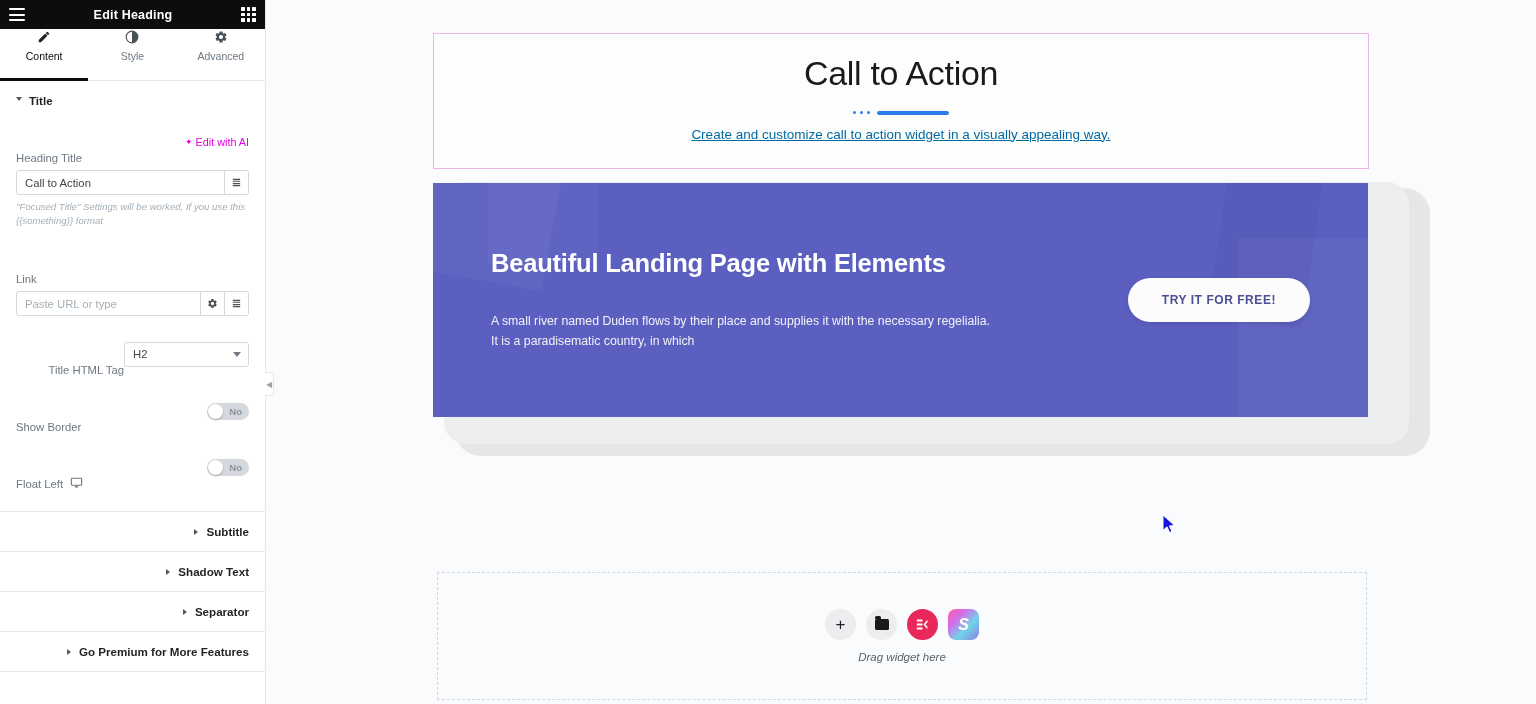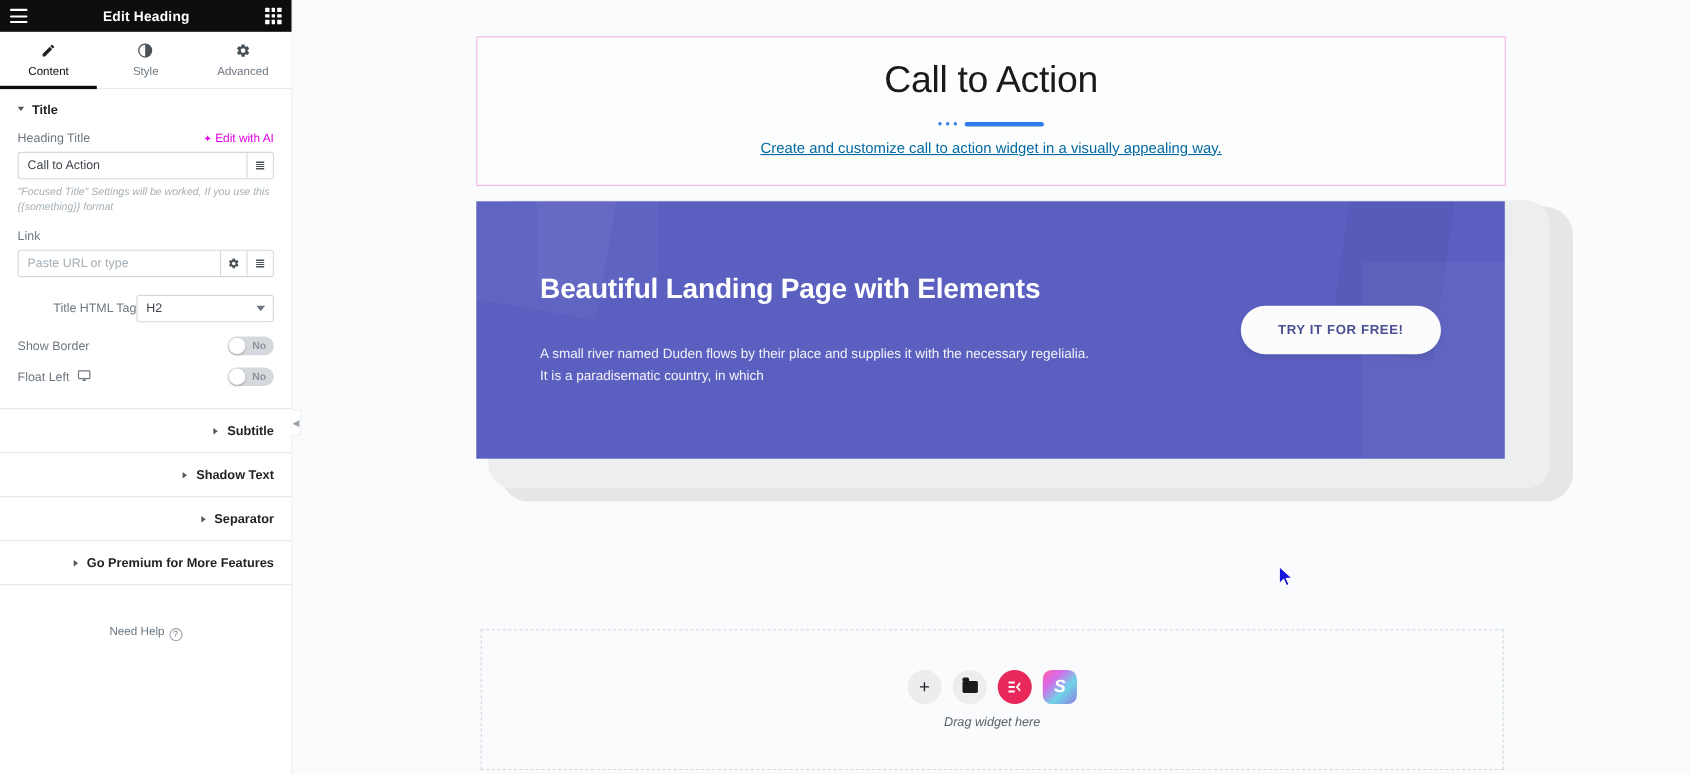--- a/index.html
+++ b/index.html
@@ -32,7 +32,7 @@
   .ico-grid i { background: #fff; border-radius: .5px; }
 
   .tabs { display: flex; height: 52px; border-bottom: 1px solid #e6e9ec; flex: 0 0 52px; background:#fff;}
-  .tab { flex: 1; display:flex; flex-direction:column; align-items:center; justify-content:center; gap:6px; cursor:pointer; position:relative; }
+  .tab { flex: 1; display:flex; flex-direction:column; align-items:center; gap:6px; cursor:pointer; position:relative; }
   .tab-ico { height: 15px; display:flex; align-items:center; justify-content:center; color:#495157; }
   .tab-label { font-size: 10.5px; color: #6d7882; }
   .tab.active .tab-label { color: #0c0d0e; }

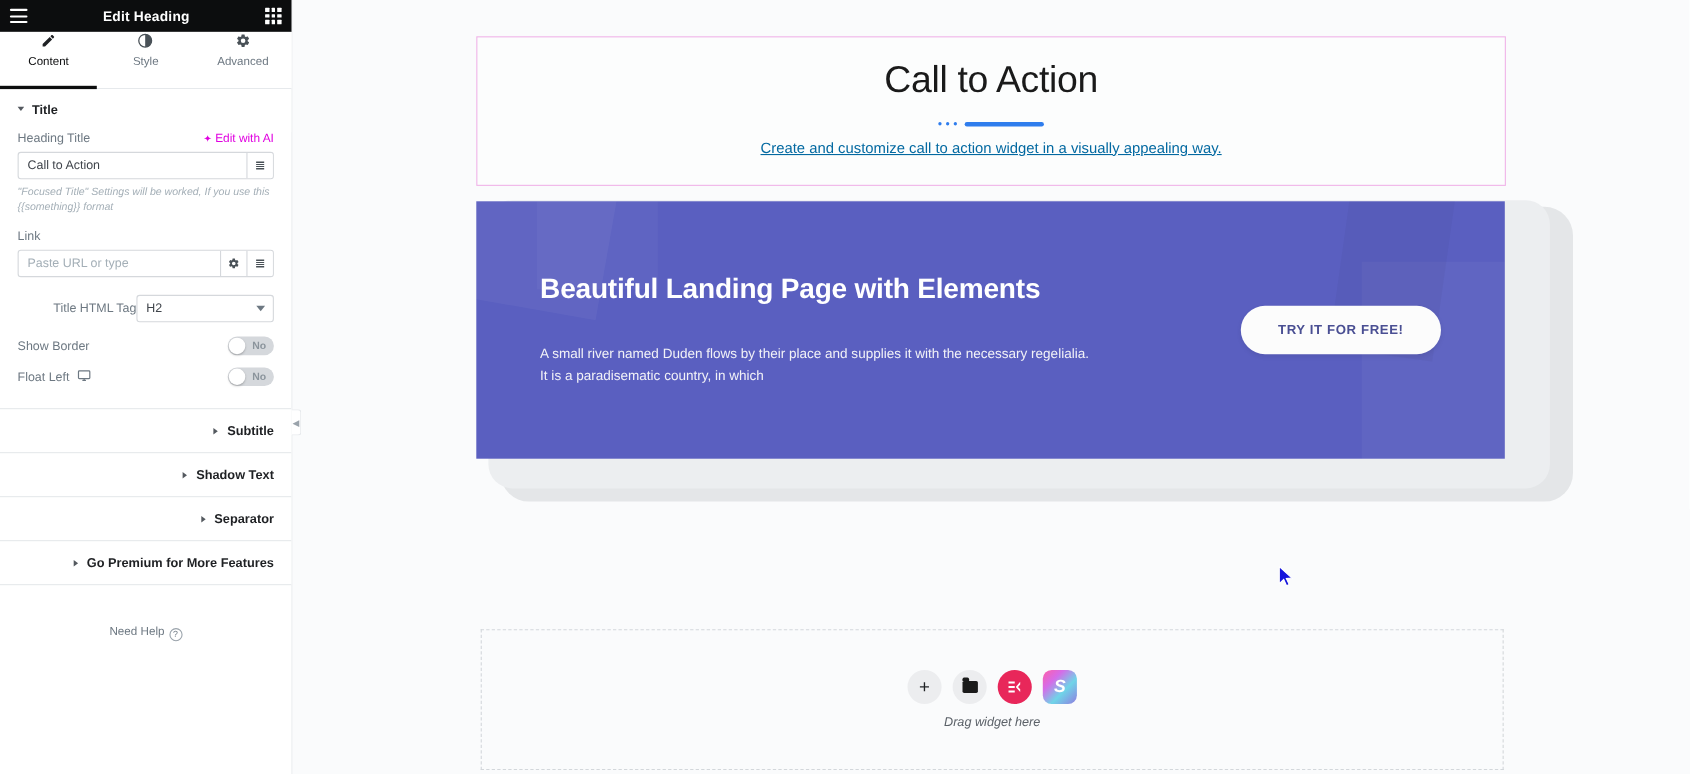--- a/index.html
+++ b/index.html
@@ -51,7 +51,7 @@
   .controls { padding: 0 16px 16px; }
   .ctrl-row { margin-bottom: 11px; }
   .ctrl-label-row { display:flex; align-items:center; justify-content:space-between; margin-bottom:6px; }
-  .ctrl-label { font-size: 11.3px; color:#6d7882; display:flex; align-items:center; gap:7px;}
+  .ctrl-label { font-size: 11.3px; color:#6d7882; display:flex; align-items:center; gap:7px;margin-top:32px;}
   .ai-link { font-size: 10.8px; color:#e000e0; display:flex; align-items:center; gap:3px; cursor:pointer; font-weight:500;}
   .ai-spark { font-size: 9px; color:#e000e0; }
 

